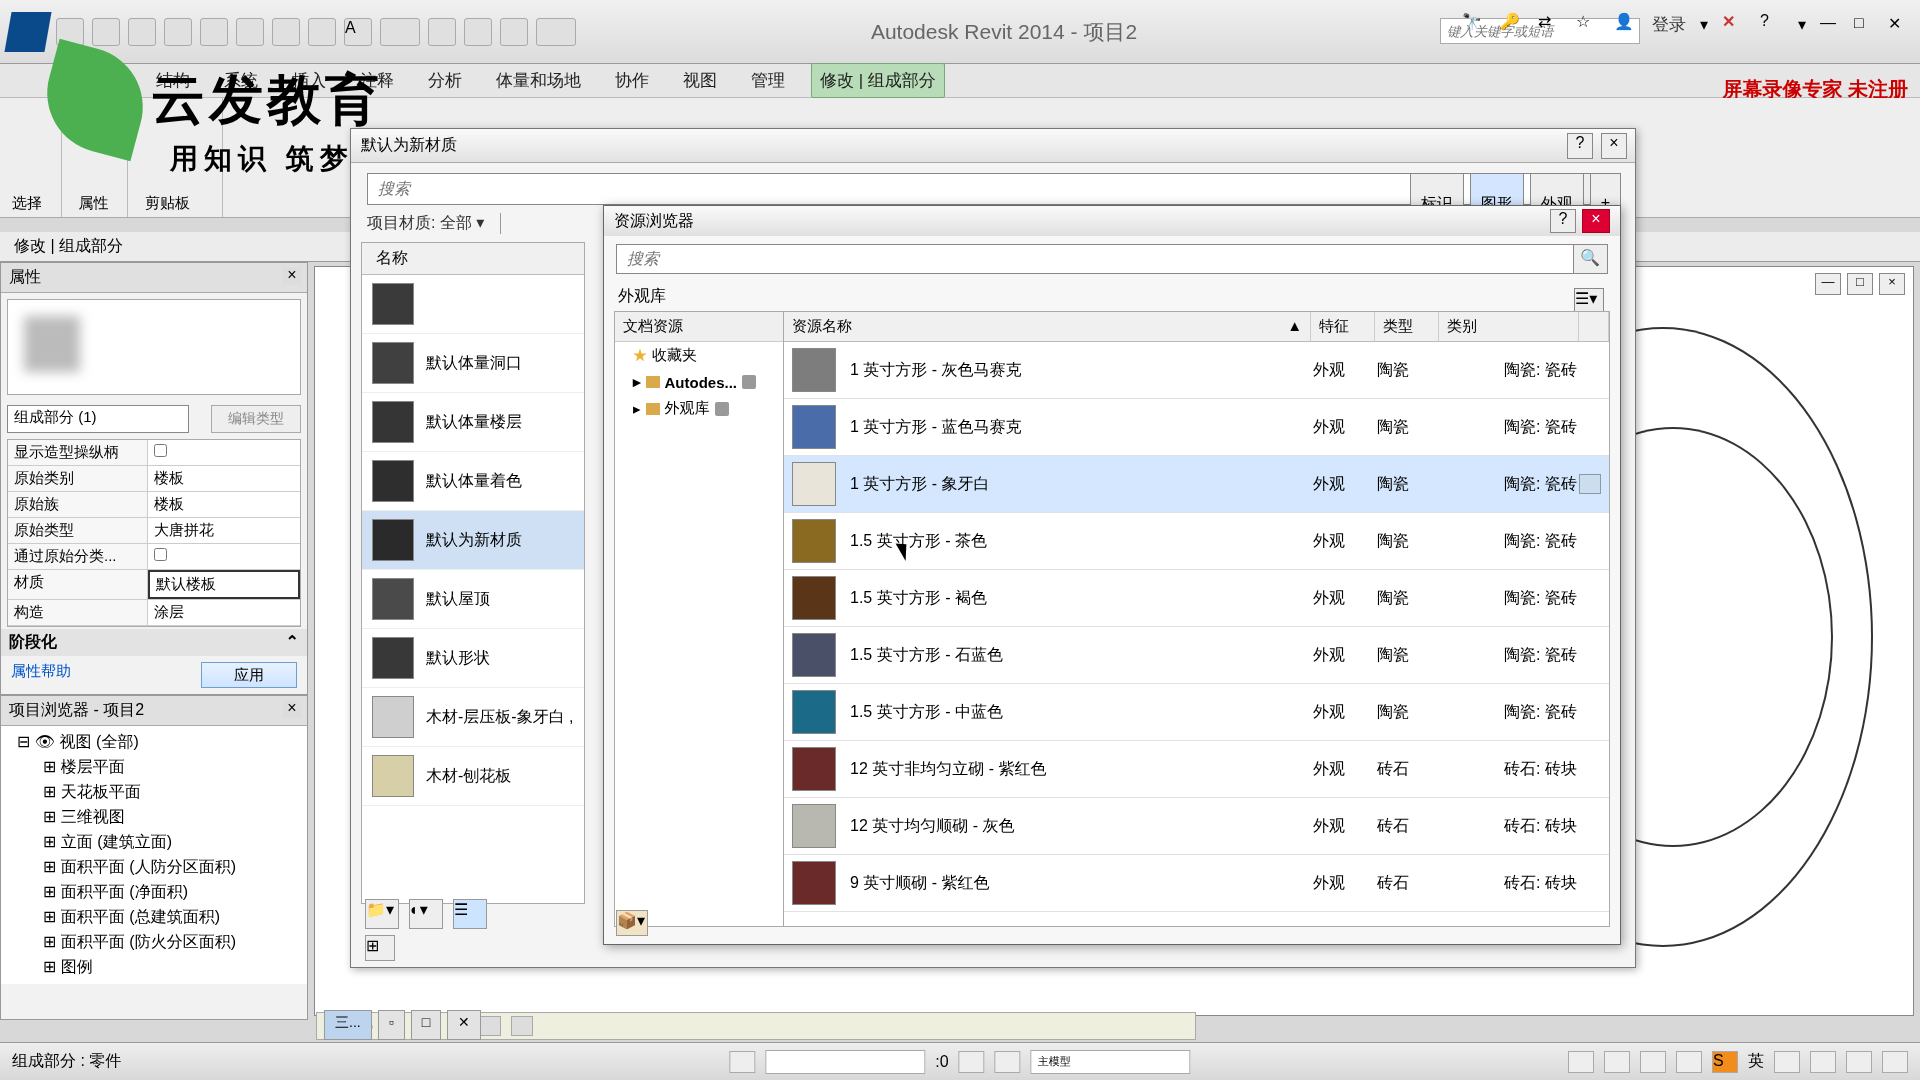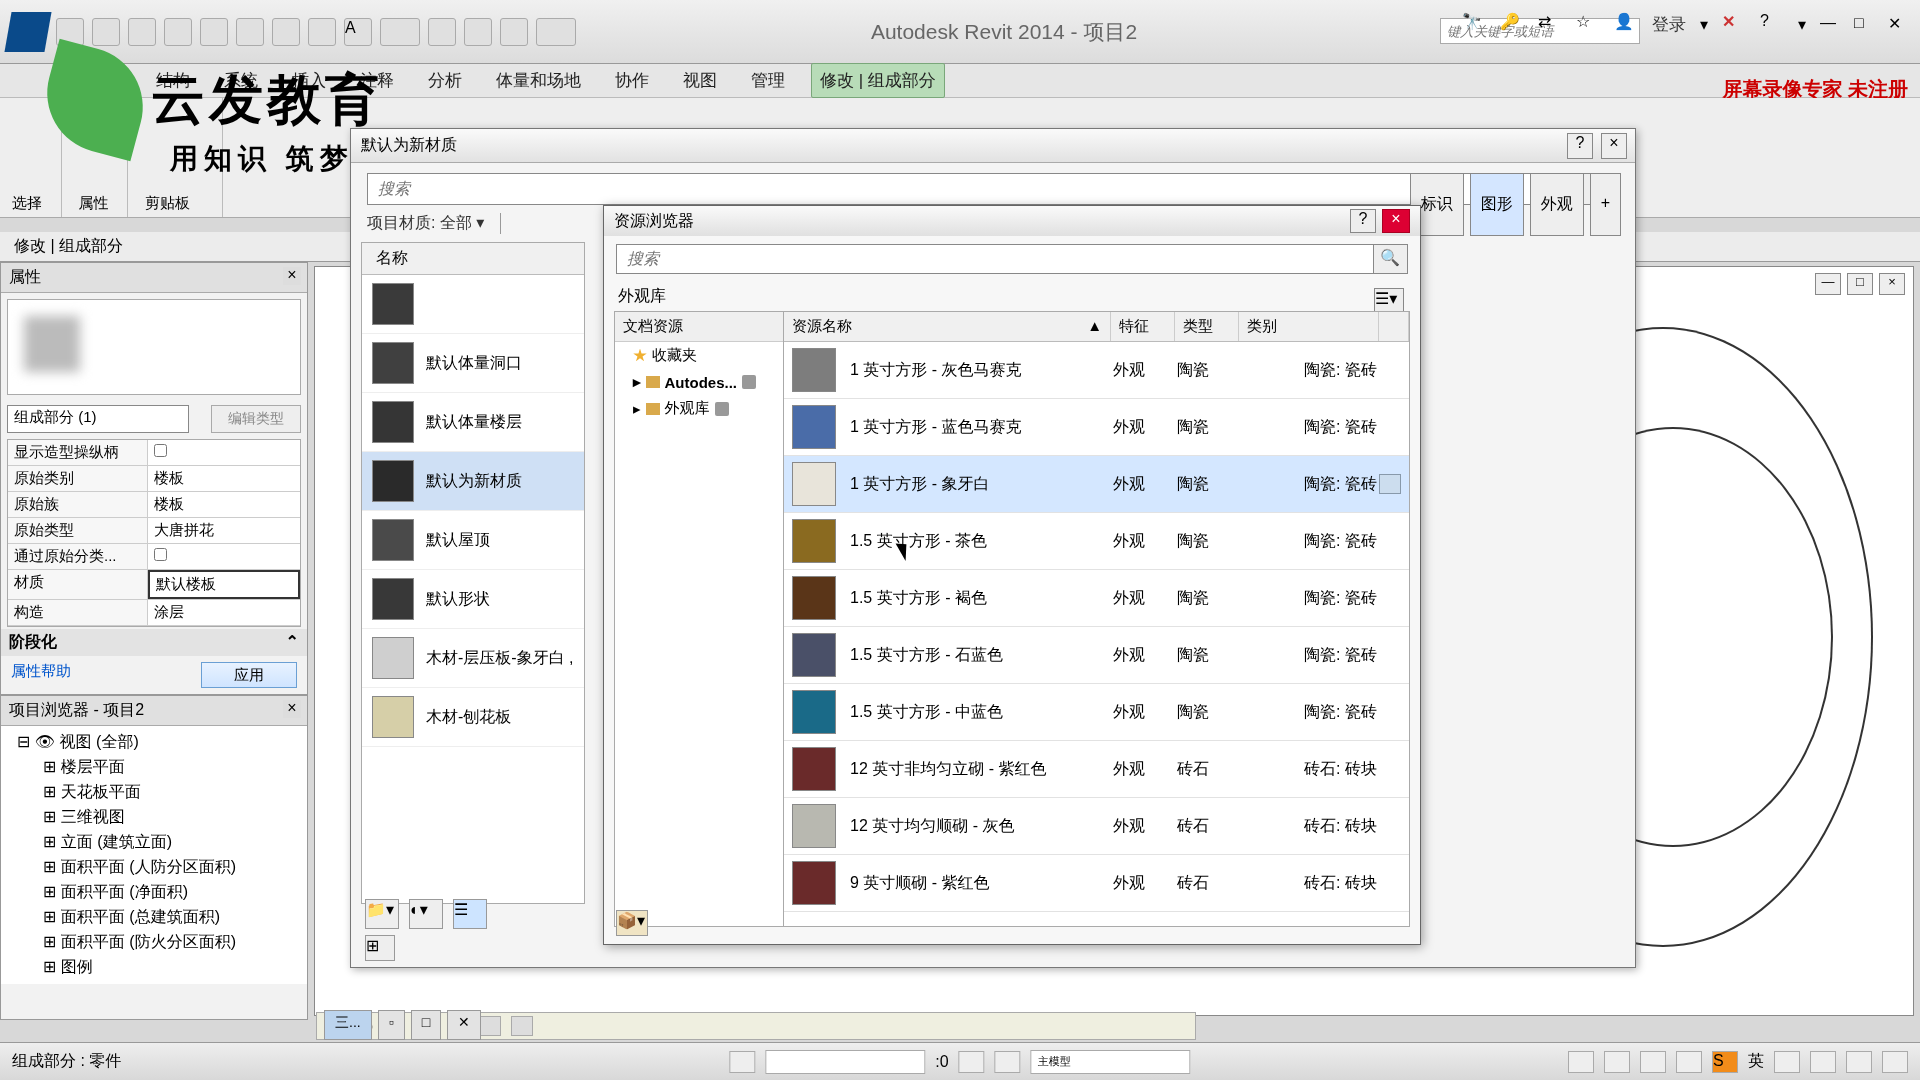--- a/index.html
+++ b/index.html
@@ -96,7 +96,7 @@
 .mat-bottom-resize { position: absolute; bottom: 6px; left: 14px; width: 30px; height: 26px; border: 1px solid #999; background: #eee; }
 
 
-.asset-dialog { position: absolute; top: 76px; left: 252px; width: 818px; height: 740px; background: #f7f7f7; border: 1px solid #666; box-shadow: 2px 2px 10px rgba(0,0,0,0.35); }
+.asset-dialog { position: absolute; top: 76px; left: 252px; width: 1018px; height: 740px; background: #f7f7f7; border: 1px solid #666; box-shadow: 2px 2px 10px rgba(0,0,0,0.35); }
 .asset-dialog .titlebar2 { height: 30px; background: linear-gradient(#fafafa,#e0e0e0); padding: 5px 10px; font-size: 16px; position: relative; }
 .asset-dialog .titlebar2 .q2 { position: absolute; right: 44px; top: 3px; width: 26px; height: 24px; border: 1px solid #888; background: #eee; text-align: center; }
 .asset-dialog .titlebar2 .x2 { position: absolute; right: 10px; top: 3px; width: 28px; height: 24px; background: #d03; color: #fff; text-align: center; border: 1px solid #a02; }

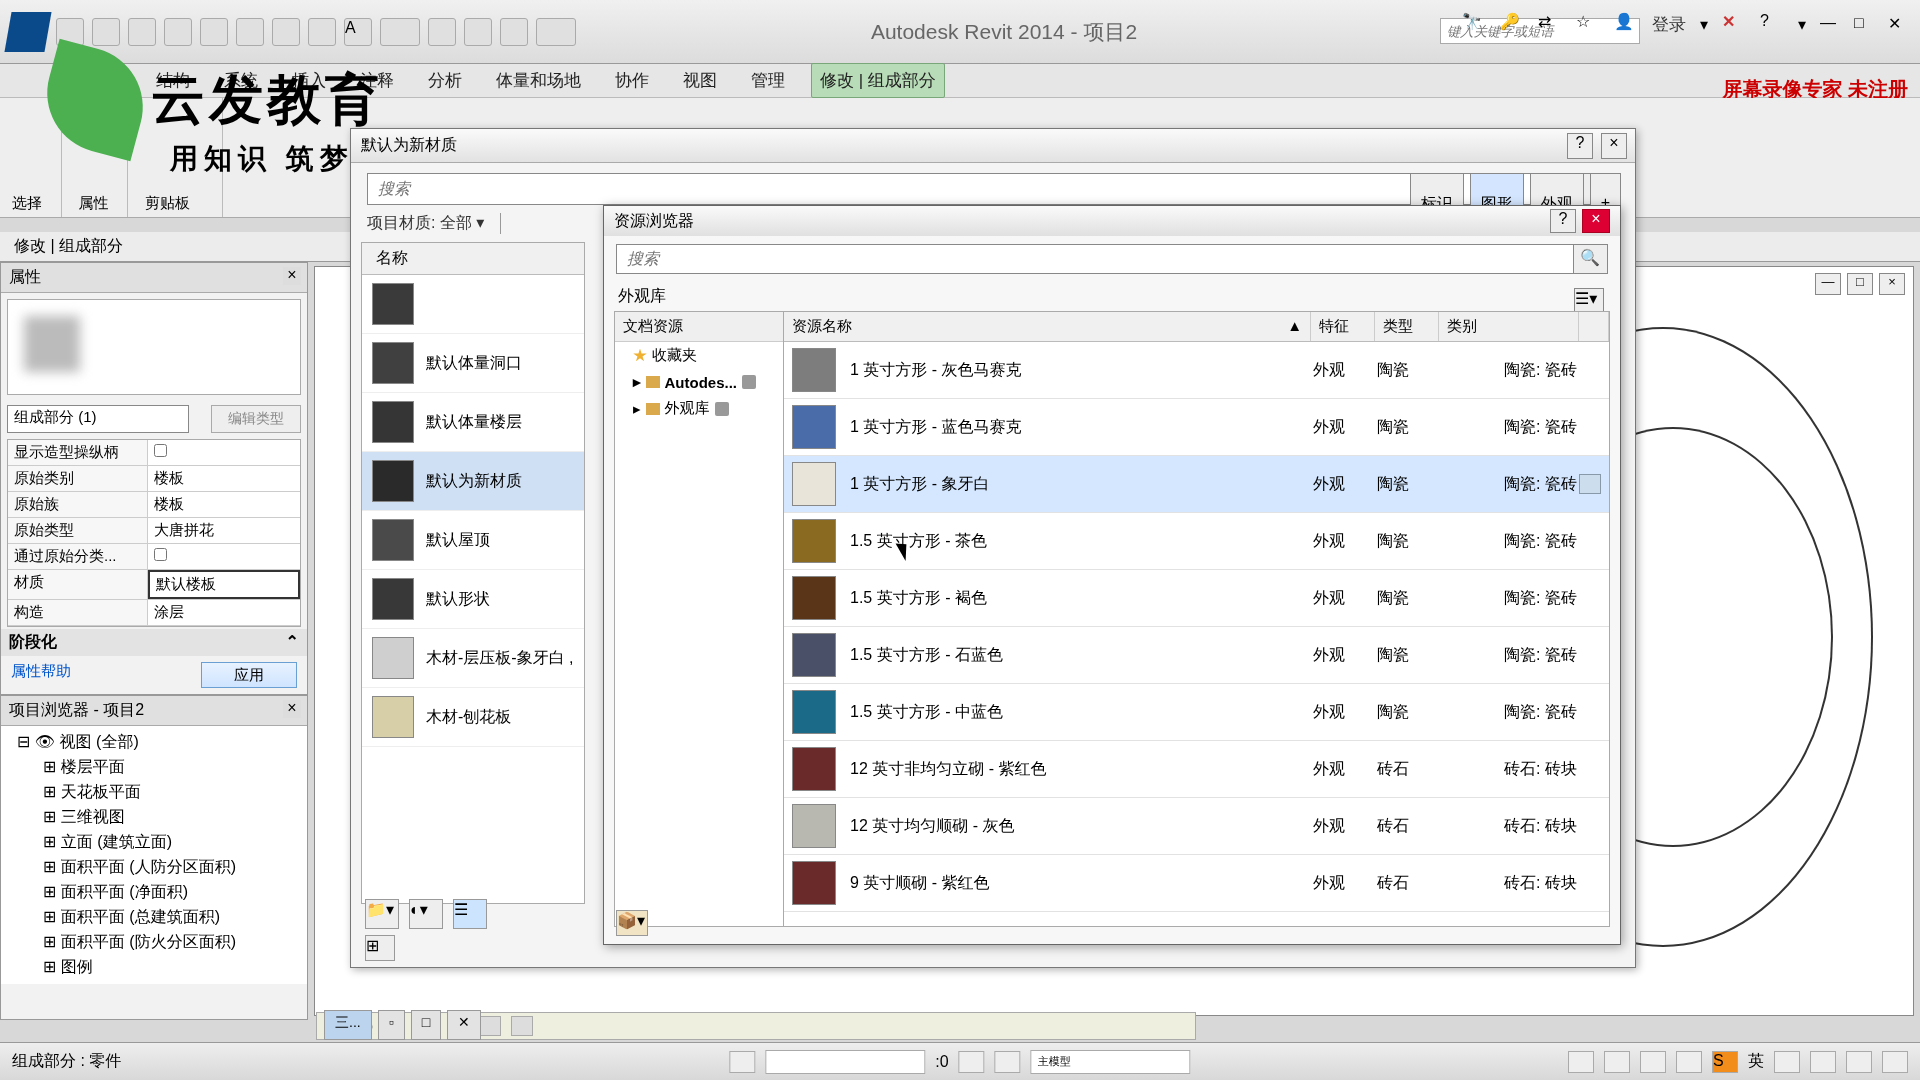--- a/index.html
+++ b/index.html
@@ -332,6 +332,10 @@
             <div class="mat-swatch" style="background: rgb(53, 53, 53);"></div>
             <span>默认体量楼层</span>
           </div>
+          <div class="mat-item">
+            <div class="mat-swatch" style="background: rgb(46, 46, 46);"></div>
+            <span>默认体量着色</span>
+          </div>
           <div class="mat-item sel">
             <div class="mat-swatch" style="background: rgb(42, 42, 42);"></div>
             <span>默认为新材质</span>

